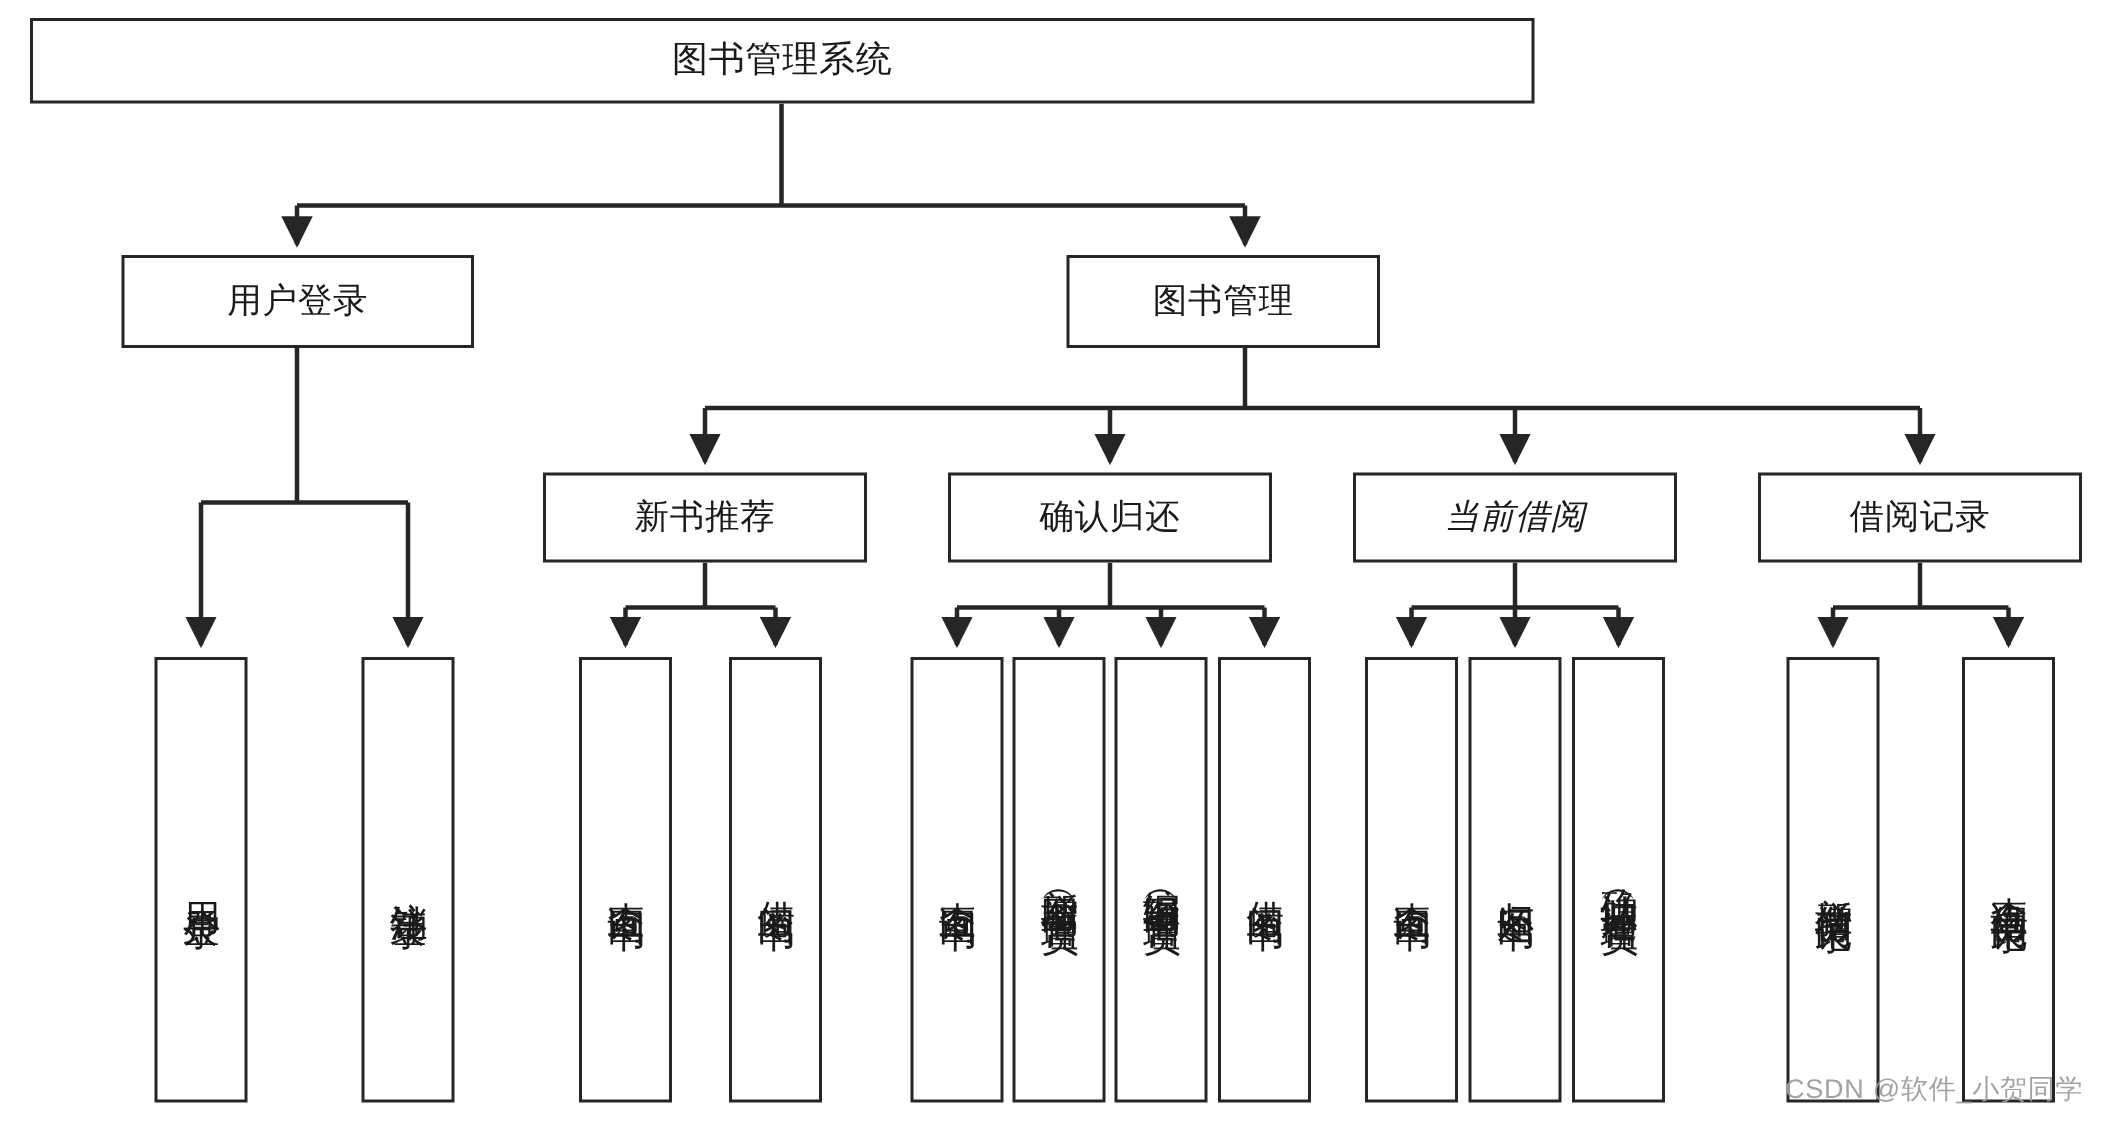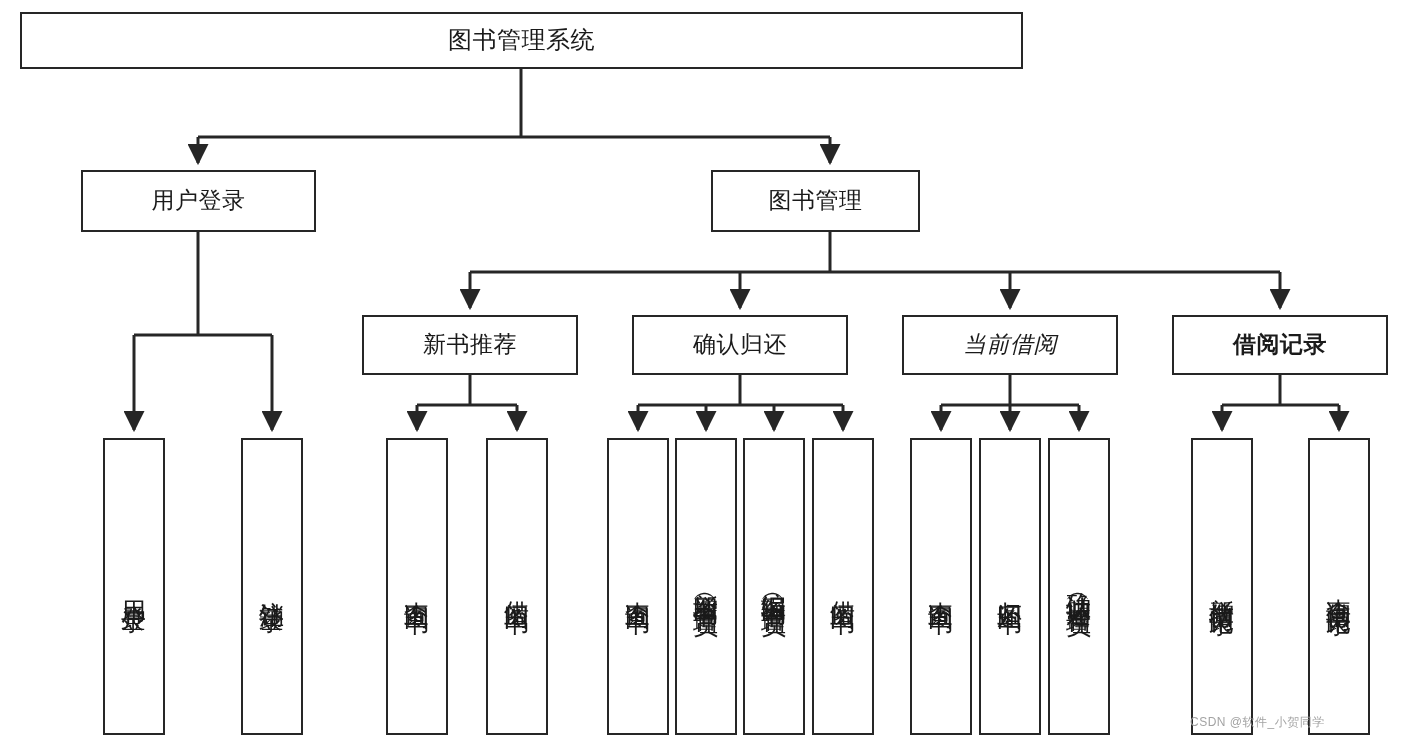--- a/index.html
+++ b/index.html
@@ -148,7 +148,7 @@
   <div class="node h" style="left:902px; top:315px; width:216px; height:60px;font-style:italic;">
     <span class="label">当前借阅</span>
   </div>
-  <div class="node h" style="left:1172px; top:315px; width:216px; height:60px;font-weight:bold;">
+  <div class="node h" style="left:1172px; top:315px; width:216px; height:60px;">
     <span class="label">借阅记录</span>
   </div>
 

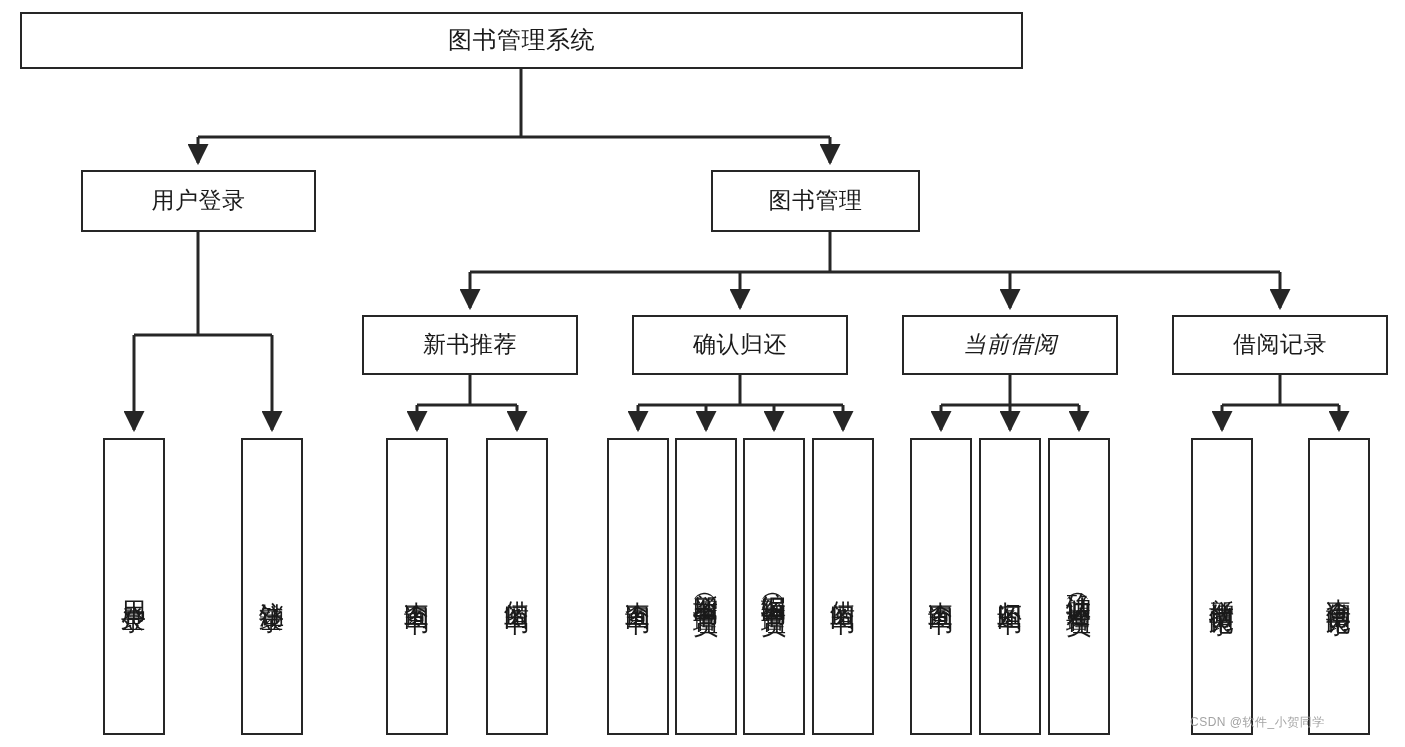--- a/index.html
+++ b/index.html
@@ -66,7 +66,7 @@
   .watermark {
     position: absolute;
     color: #9e9e9e;
-    font-size: 12px;
+    font-size: 18px;
     letter-spacing: 0.5px;
     white-space: nowrap;
     z-index: 5;

